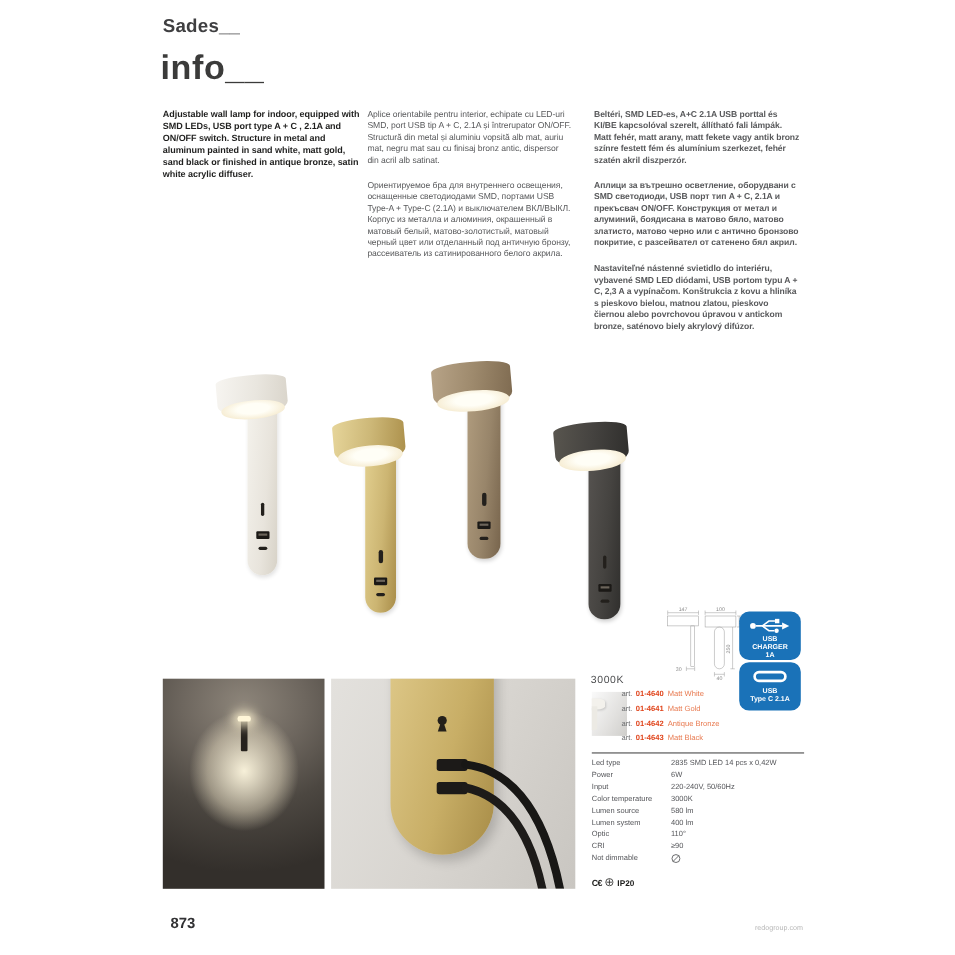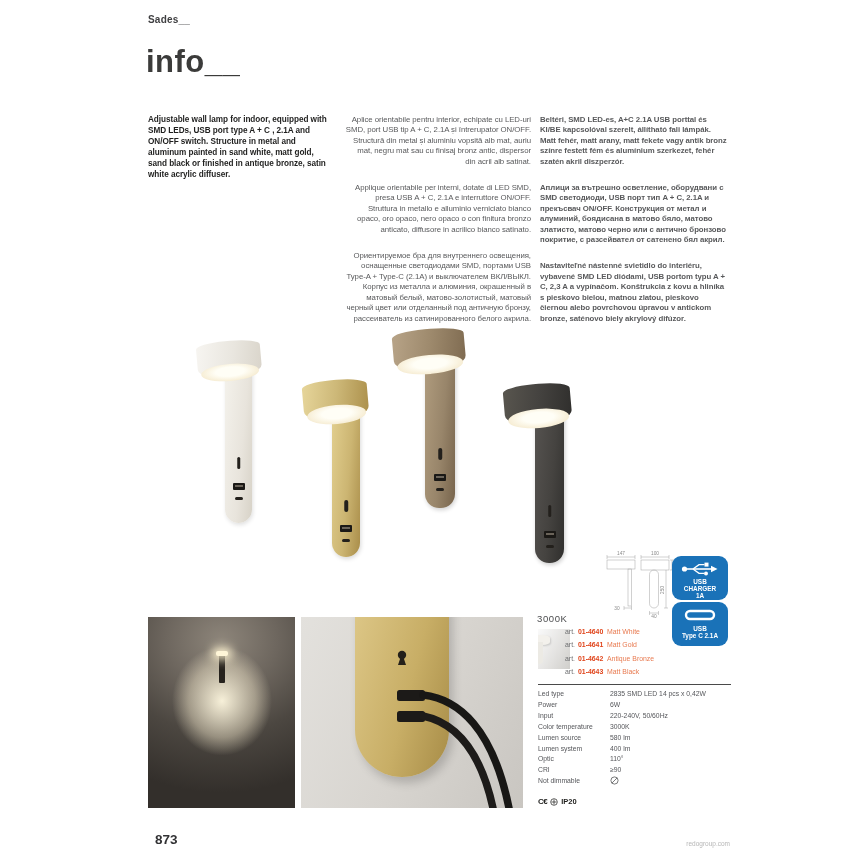--- a/index.html
+++ b/index.html
@@ -7,7 +7,7 @@
         font-family:"Liberation Sans",sans-serif;color:#58595b;}
 
   
-  .brand{position:absolute;left:148px;top:14px;font-size:10px;font-weight:bold;color:#3f3f41;letter-spacing:.2px;}
+  .brand{position:absolute;left:148px;top:14px;font-size:17px;font-weight:bold;color:#3f3f41;letter-spacing:.2px;}
   .title{position:absolute;left:146px;top:44px;font-size:31px;font-weight:700;color:#3b3b3a;letter-spacing:.5px;}
 
   

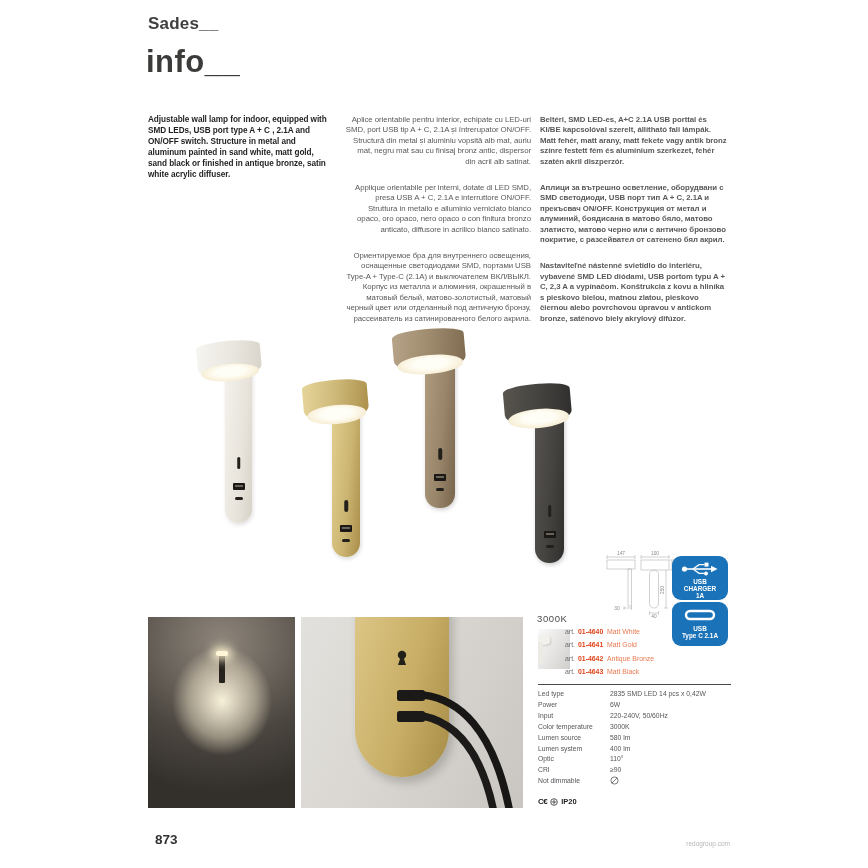--- a/index.html
+++ b/index.html
@@ -12,7 +12,7 @@
 
   
   .col{position:absolute;top:99px;font-size:7.8px;line-height:10.4px;color:#58595b;letter-spacing:-.05px;}
-  .col p{margin:16px 0 13px 0;}
+  .col p{margin:0 0 13px 0;}
   .col1{left:148px;width:184px;font-weight:bold;color:#1f1f1e;font-size:8.2px;line-height:10.9px;}
   .col2{left:345px;width:186px;text-align:right;}
   .col3{left:540px;width:188px;font-weight:bold;}

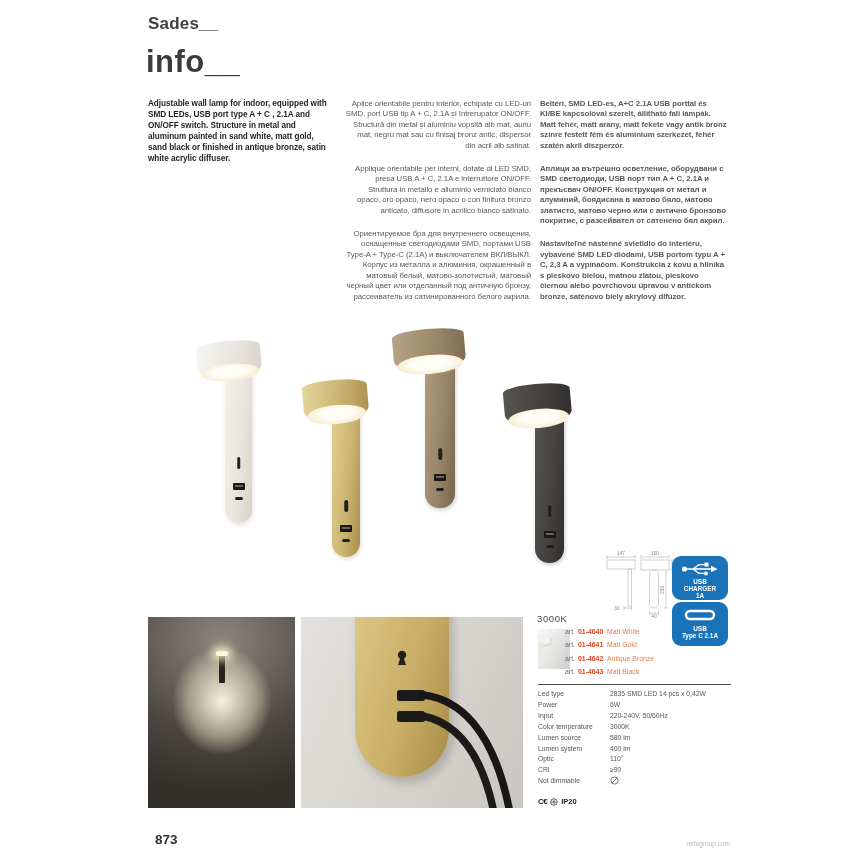--- a/index.html
+++ b/index.html
@@ -14,7 +14,7 @@
   .col{position:absolute;top:99px;font-size:7.8px;line-height:10.4px;color:#58595b;letter-spacing:-.05px;}
   .col p{margin:0 0 13px 0;}
   .col1{left:148px;width:184px;font-weight:bold;color:#1f1f1e;font-size:8.2px;line-height:10.9px;}
-  .col2{left:345px;width:186px;text-align:right;}
+  .col2{left:334px;width:186px;}
   .col3{left:540px;width:188px;font-weight:bold;}
 
   

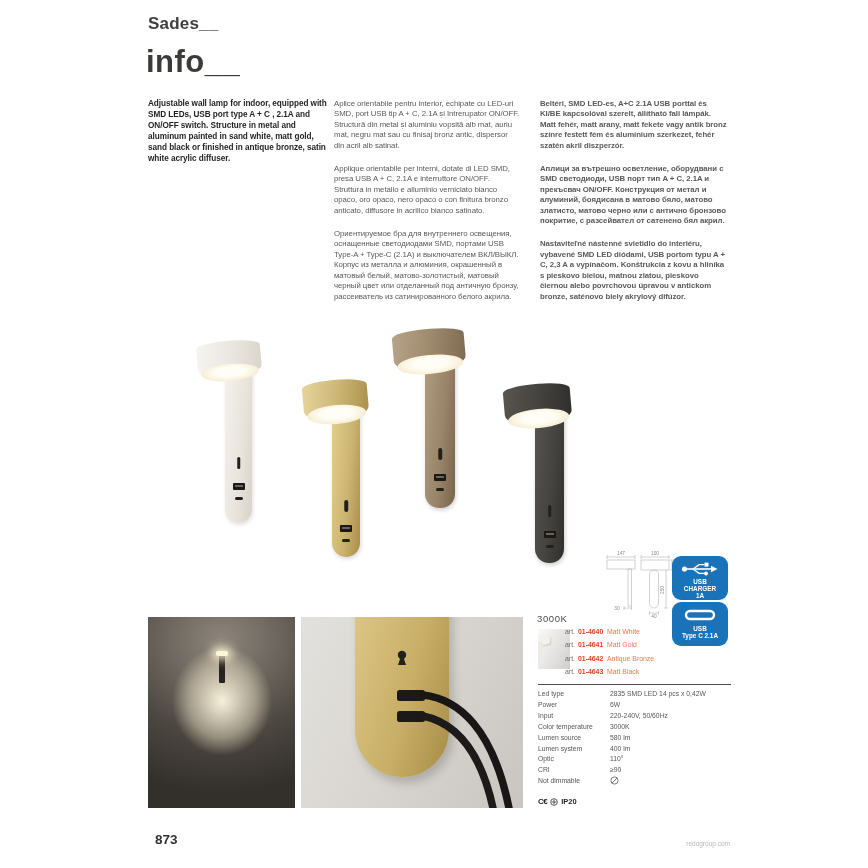--- a/index.html
+++ b/index.html
@@ -100,7 +100,6 @@
   </div>
   <div class="col col2">
     <p>Aplice orientabile pentru interior, echipate cu LED-uri SMD, port USB tip A + C, 2.1A și întrerupator ON/OFF. Structură din metal și aluminiu vopsită alb mat, auriu mat, negru mat sau cu finisaj bronz antic, dispersor din acril alb satinat.</p>
-    <p>Applique orientabile per interni, dotate di LED SMD, presa USB A + C, 2.1A e interruttore ON/OFF. Struttura in metallo e alluminio verniciato bianco opaco, oro opaco, nero opaco o con finitura bronzo anticato, diffusore in acrilico bianco satinato.</p>
     <p>Ориентируемое бра для внутреннего освещения, оснащенные светодиодами SMD, портами USB Type-A + Type-C (2.1A) и выключателем ВКЛ/ВЫКЛ. Корпус из металла и алюминия, окрашенный в матовый белый, матово-золотистый, матовый черный цвет или отделанный под античную бронзу, рассеиватель из сатинированного белого акрила.</p>
   </div>
   <div class="col col3">

